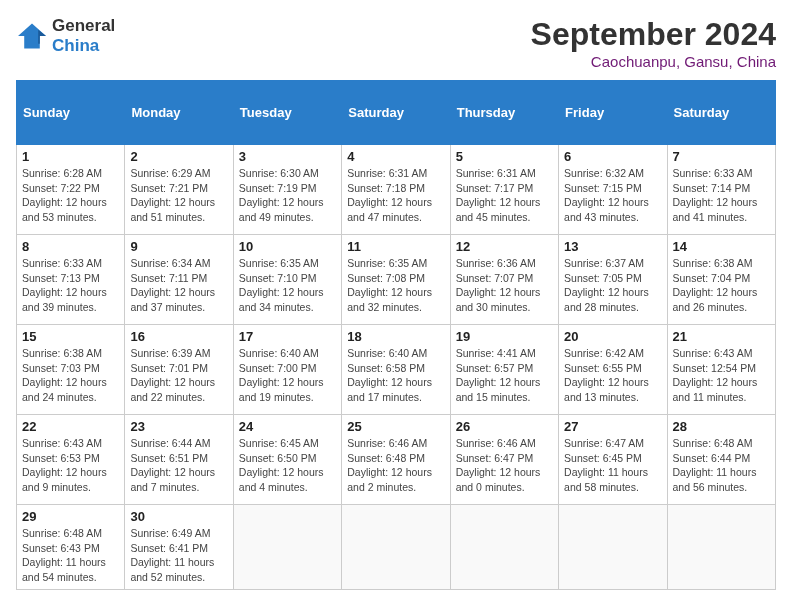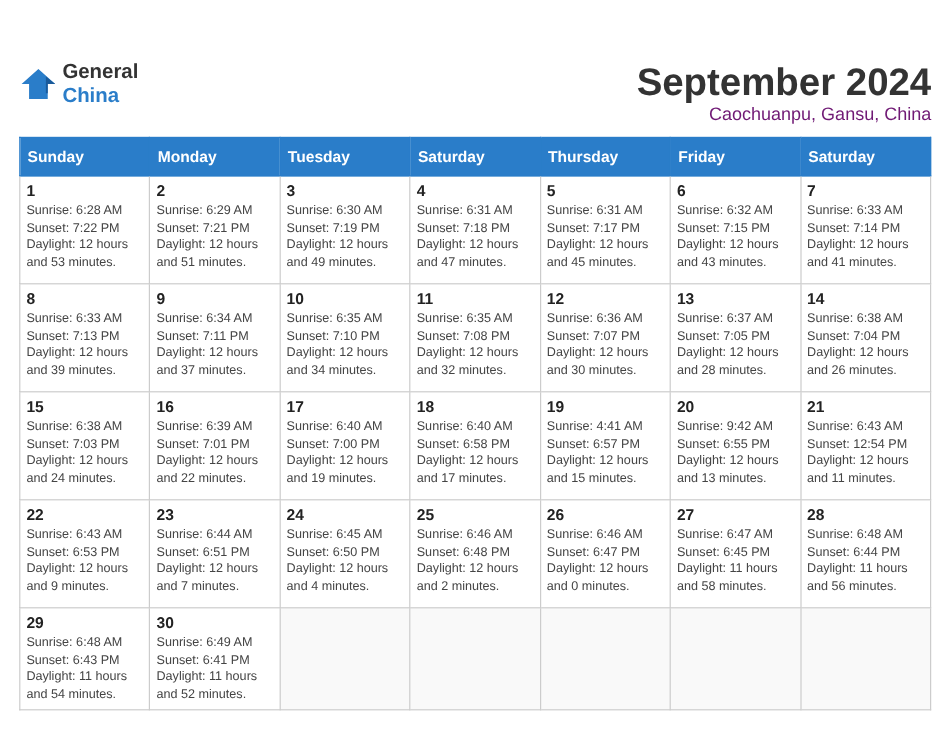--- a/index.html
+++ b/index.html
@@ -15,7 +15,6 @@
       align-items: flex-start;
       justify-content: space-between;
       margin-bottom: 10px;
-      margin-top: 34px;
     }
     .logo {
       display: flex;

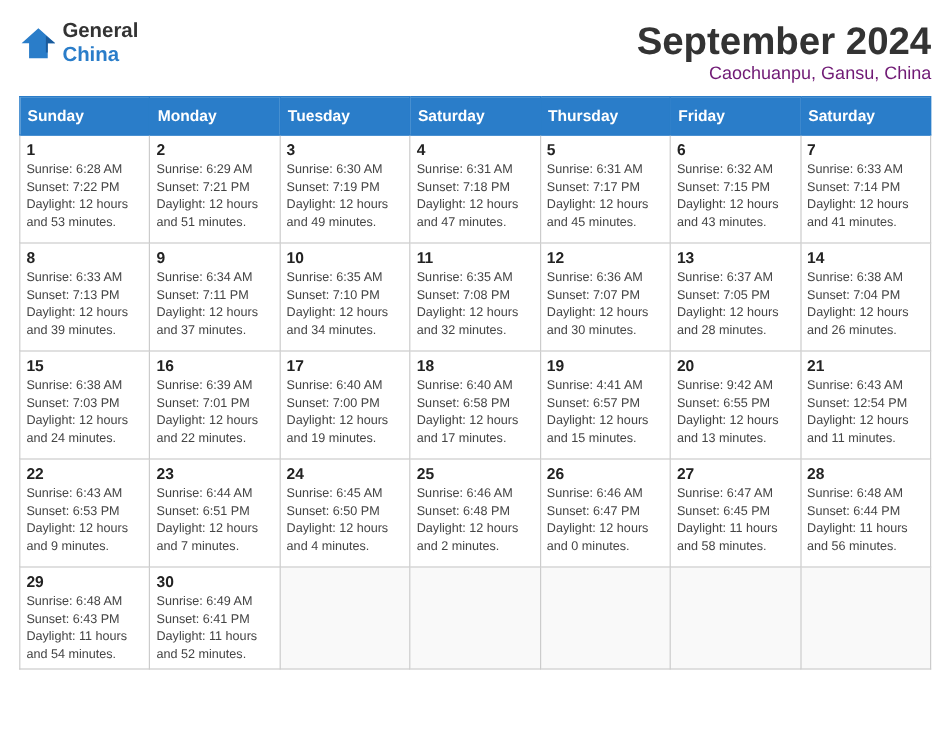--- a/index.html
+++ b/index.html
@@ -46,7 +46,7 @@
       background-color: #2a7dc9;
       color: #fff;
       text-align: left;
-      padding: 8px 6px;
+      padding: 24px 6px;
       font-size: 13px;
       font-weight: bold;
       border: 1px solid #2a7dc9;

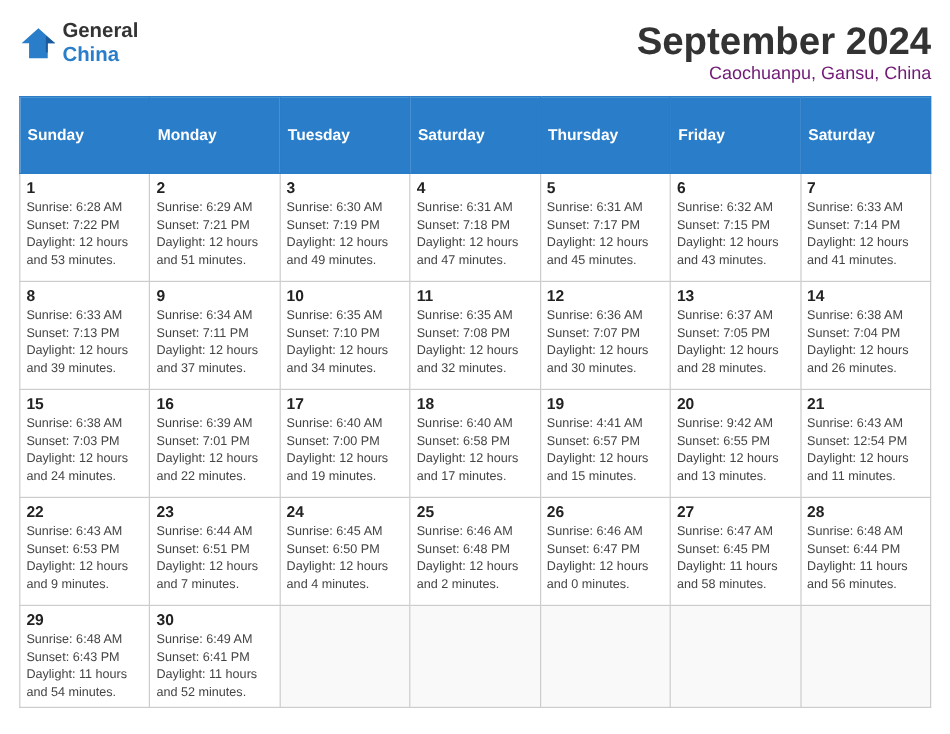--- a/index.html
+++ b/index.html
@@ -271,7 +271,7 @@
         <td>
         <span class="day-num">20</span>
         <div class="day-info">
-          <span>Sunrise: 9:42 AM</span><br>
+          <span>Sunrise: 6:42 AM</span><br>
           <span>Sunset: 6:55 PM</span><br>
           <span>Daylight: 12 hours<br>and 13 minutes.</span>
         </div>

